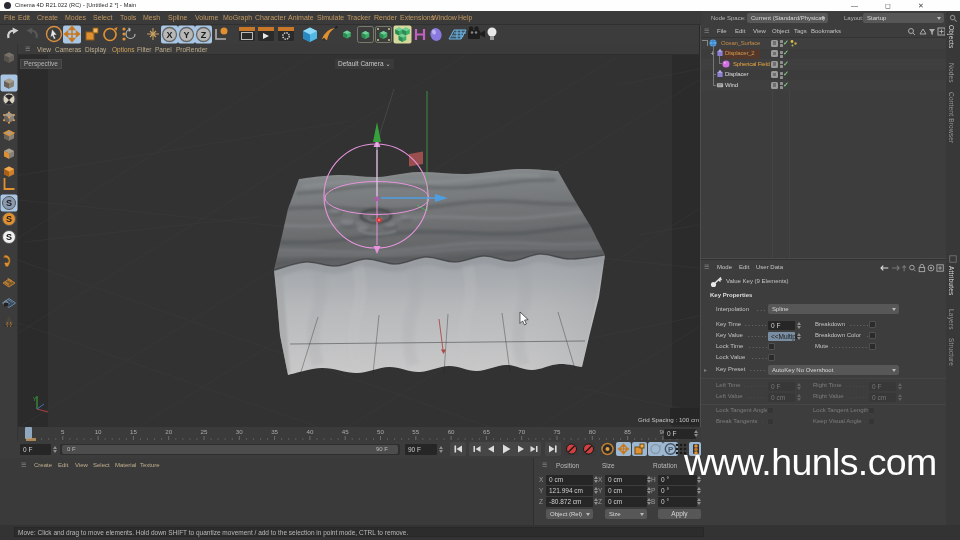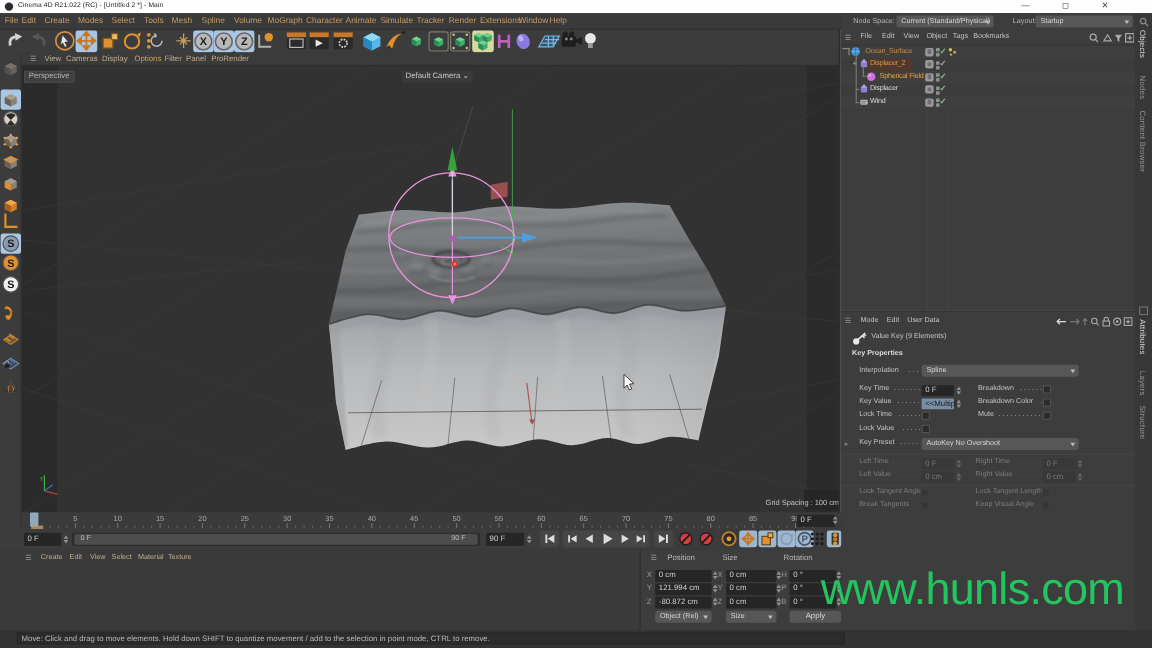--- a/index.html
+++ b/index.html
@@ -57,7 +57,7 @@
 #status{left:0;top:525px;width:960px;height:15px;background:#333}
 #status .fld{position:absolute;left:14px;top:2px;width:690px;height:10px;background:#2c2c2c;border:1px solid #282828;color:#b9b9b9;font-size:6.5px;line-height:9px;padding-left:3px}
 
-#wm{left:684px;top:469px;font-size:37.5px;color:#22c55e;letter-spacing:-.6px;z-index:50}
+#wm{left:684px;top:441px;font-size:37.5px;color:#ffffff;letter-spacing:-.6px;z-index:50}
 .ham{color:#999;font-size:6px}
 </style></head>
 <body>

